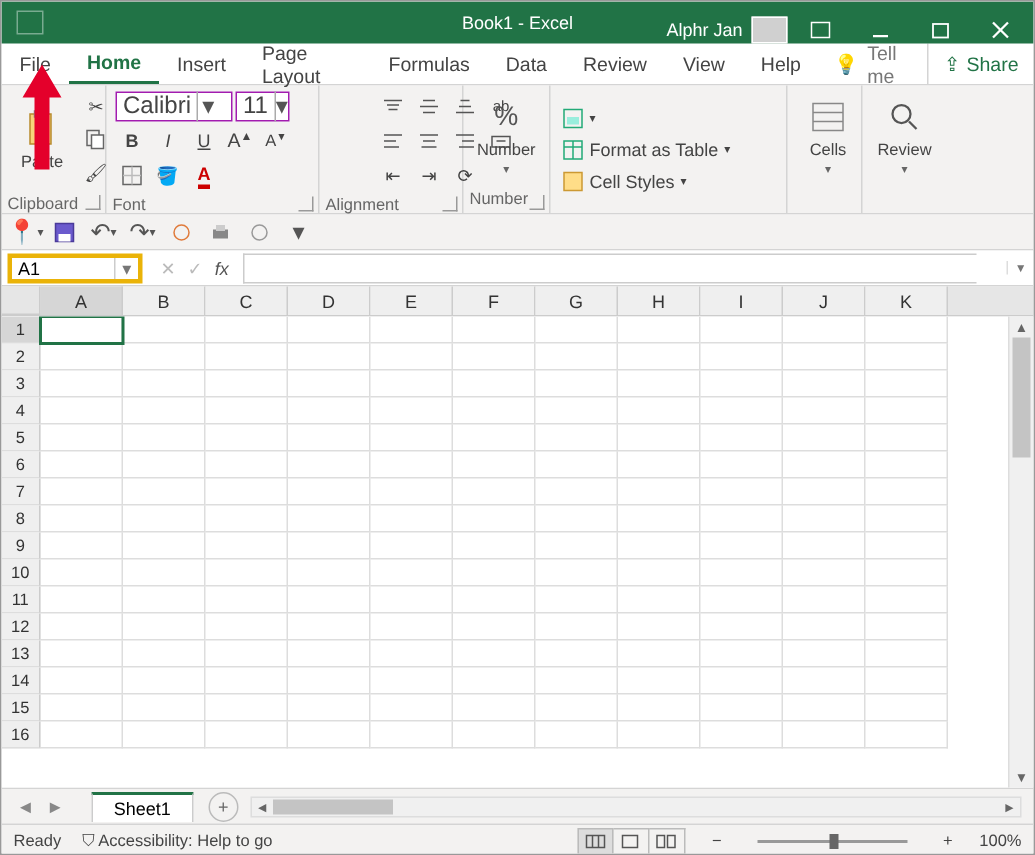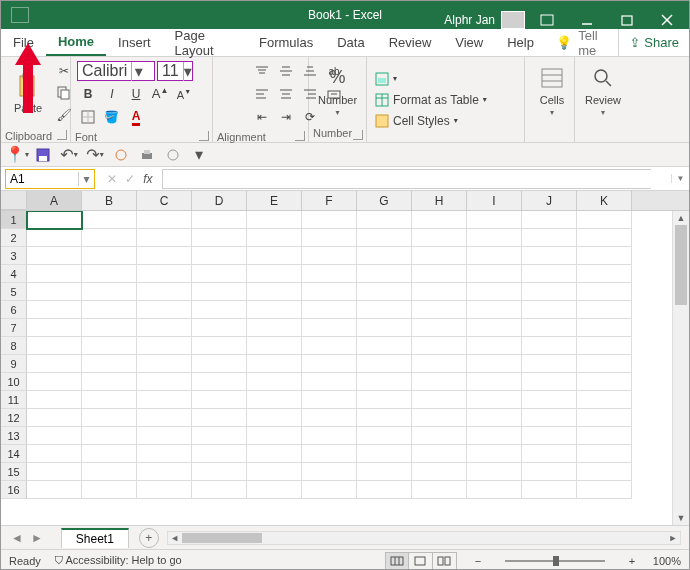--- a/index.html
+++ b/index.html
@@ -48,7 +48,7 @@
 
 
 .fbar { height:24px; background:#fff; border-bottom:1px solid #d4d4d4; display:flex; align-items:center; font-size:12px; }
-.namebox { width:90px; height:20px; border:1px solid #eab308; margin:0 2px 0 4px; display:flex; align-items:center;}
+.namebox { width:90px; height:20px; border:3px solid #eab308; margin:0 2px 0 4px; display:flex; align-items:center;}
 .namebox .nb-val { flex:1; padding:0 4px; }
 .namebox .nb-dd { width:16px; text-align:center; border-left:1px solid #ccc; color:#777;}
 .fbar .fx-btns { display:flex; align-items:center; gap:8px; padding:0 10px; color:#888;}

